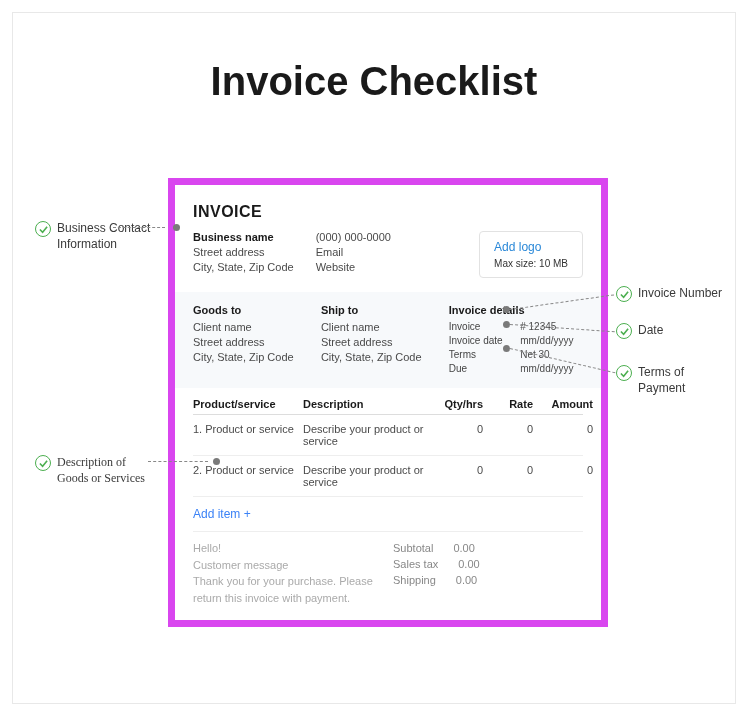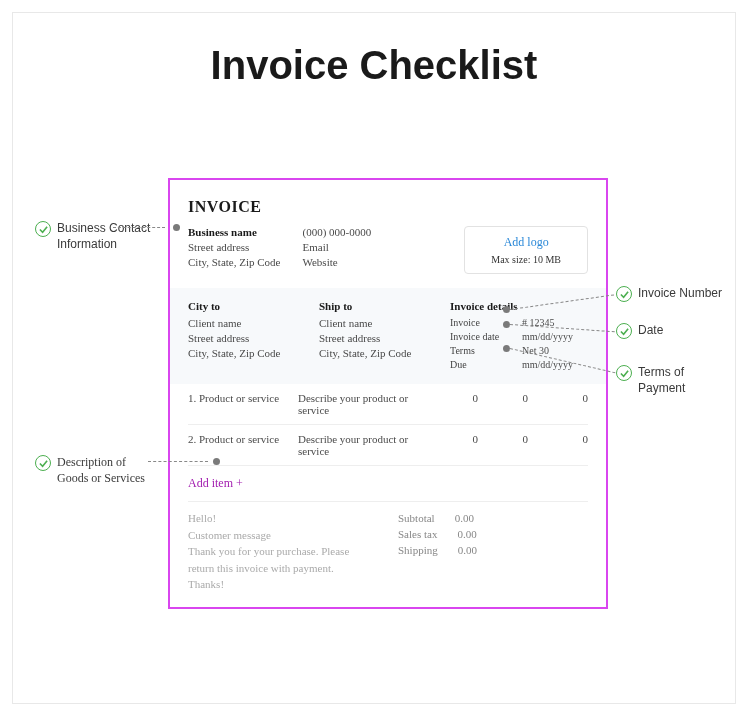--- a/index.html
+++ b/index.html
@@ -24,6 +24,7 @@
     font-weight: 700;
     color: #1a1a1a;
     margin-bottom: 30px;
+    margin-top: 16px;
   }
   .invoice-card {
     position: absolute;

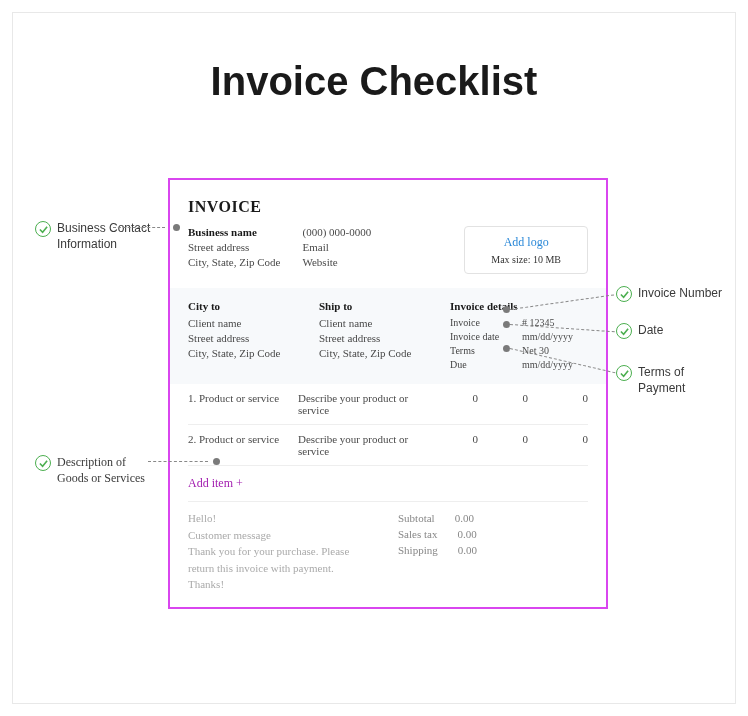--- a/index.html
+++ b/index.html
@@ -31,12 +31,11 @@
     left: 155px;
     top: 165px;
     width: 440px;
-    border: 2px solid #d946ef;
+    border: 7px solid #d946ef;
     background: #fff;
     padding: 18px 18px 14px 18px;
     font-size: 11px;
     color: #4a4a4a;
-    font-family: Liberation Serif, serif;
   }
   .inv-heading {
     font-size: 16px;

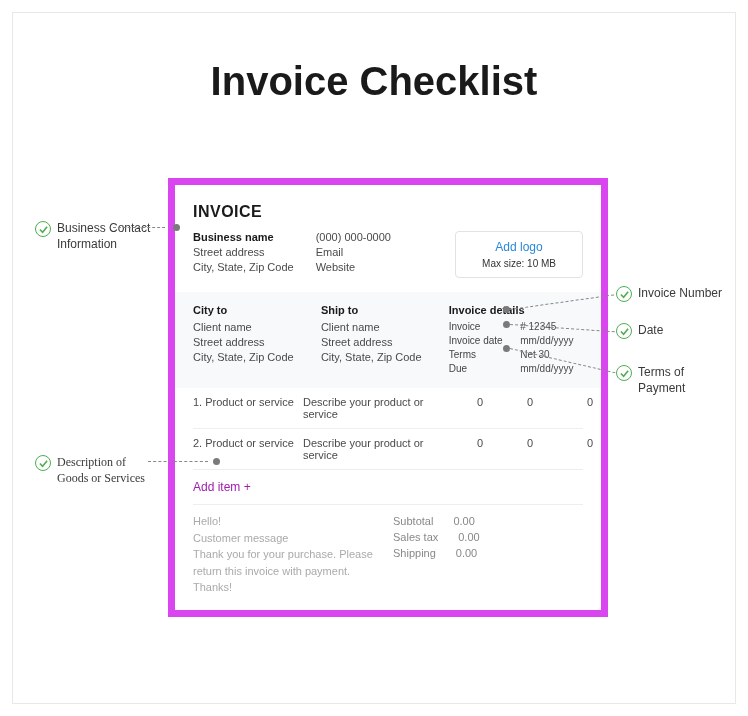--- a/index.html
+++ b/index.html
@@ -55,8 +55,7 @@
   .logo-box {
     border: 1px solid #e2e2e2;
     border-radius: 4px;
-    padding: 8px 26px;
-    text-align: center;
+    padding: 8px 14px;
   }
   .logo-box .addlogo { color: #2a88d8; font-size: 12px; margin-bottom: 4px; }
   .logo-box .maxsize { color: #333; font-size: 10px; }

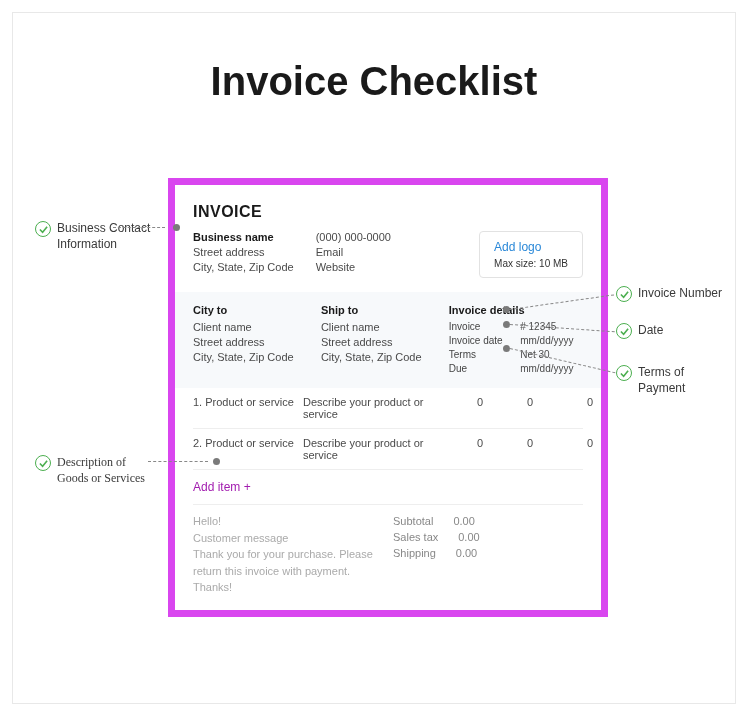--- a/index.html
+++ b/index.html
@@ -171,7 +171,7 @@
 
     <div class="gray-section">
       <div class="gcol">
-        <span class="ghead">City to</span>
+        <span class="ghead">Goods to</span>
         <span>Client name</span>
         <span>Street address</span>
         <span>City, State, Zip Code</span>

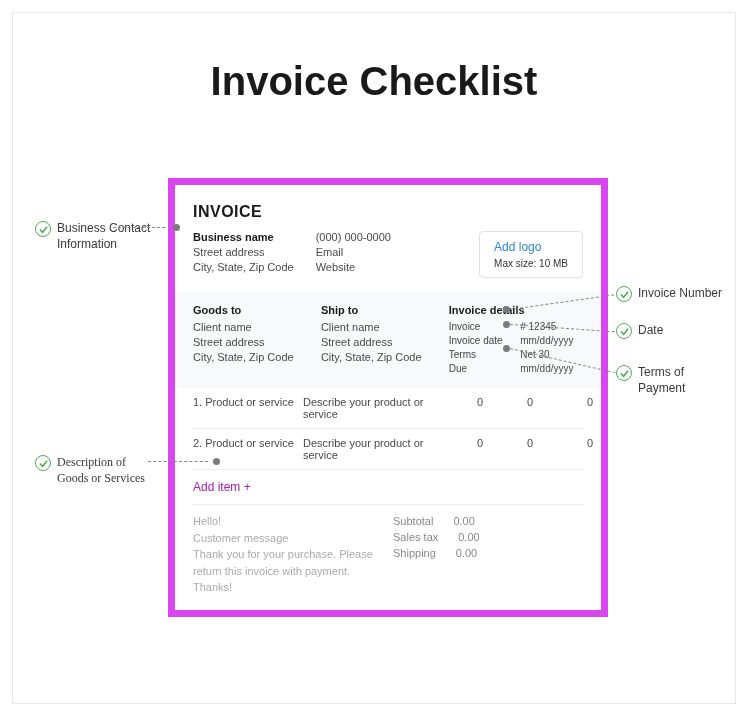--- a/index.html
+++ b/index.html
@@ -197,6 +197,13 @@
       </div>
     </div>
 
+    <div class="line-header">
+      <span>Product/service</span>
+      <span>Description</span>
+      <span>Qty/hrs</span>
+      <span>Rate</span>
+      <span>Amount</span>
+    </div>
 
     <div class="line-row">
       <span><span>1.</span> <span>Product or service</span></span>

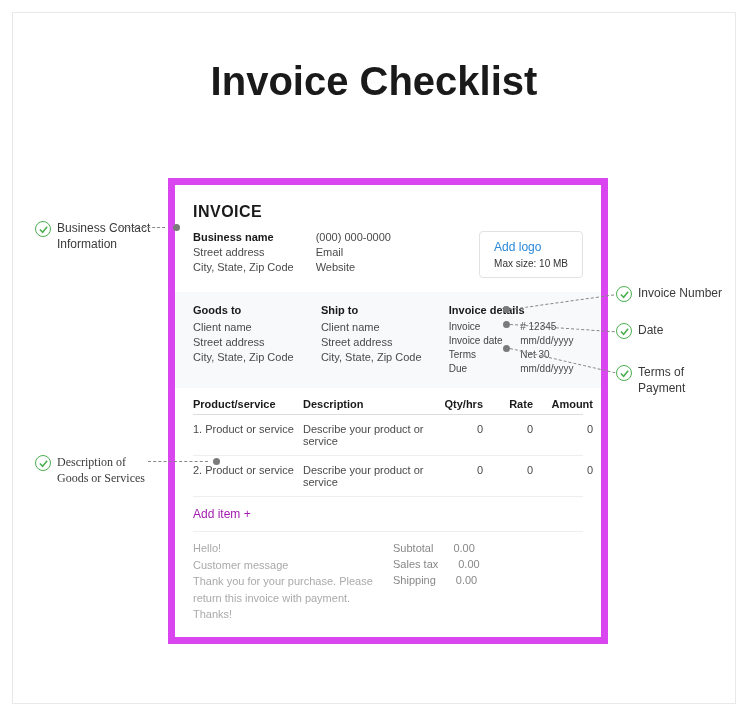--- a/index.html
+++ b/index.html
@@ -93,7 +93,7 @@
   .line-row span:nth-child(3),
   .line-row span:nth-child(4),
   .line-row span:nth-child(5) { text-align: right; }
-  .additem { color: #a21caf; font-size: 12px; padding: 10px 0; border-bottom: 1px solid #eee; }
+  .additem { color: #3b82f6; font-size: 12px; padding: 10px 0; border-bottom: 1px solid #eee; }
   .footer-block { display: flex; gap: 20px; padding-top: 8px; }
   .msg-col { flex: 1; color: #aaa; font-size: 11px; line-height: 1.5; }
   .totals-col { width: 190px; color: #888; font-size: 11px; }

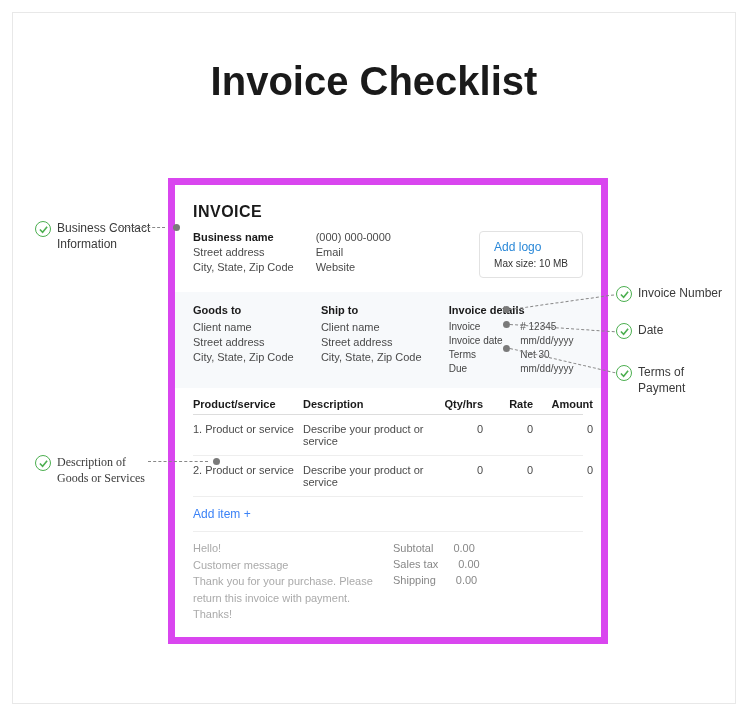--- a/index.html
+++ b/index.html
@@ -227,7 +227,6 @@
         <div>Hello!</div>
         <div>Customer message</div>
         <div>Thank you for your purchase. Please return this invoice with payment.</div>
-        <div>Thanks!</div>
       </div>
       <div class="totals-col">
         <div class="trow">

